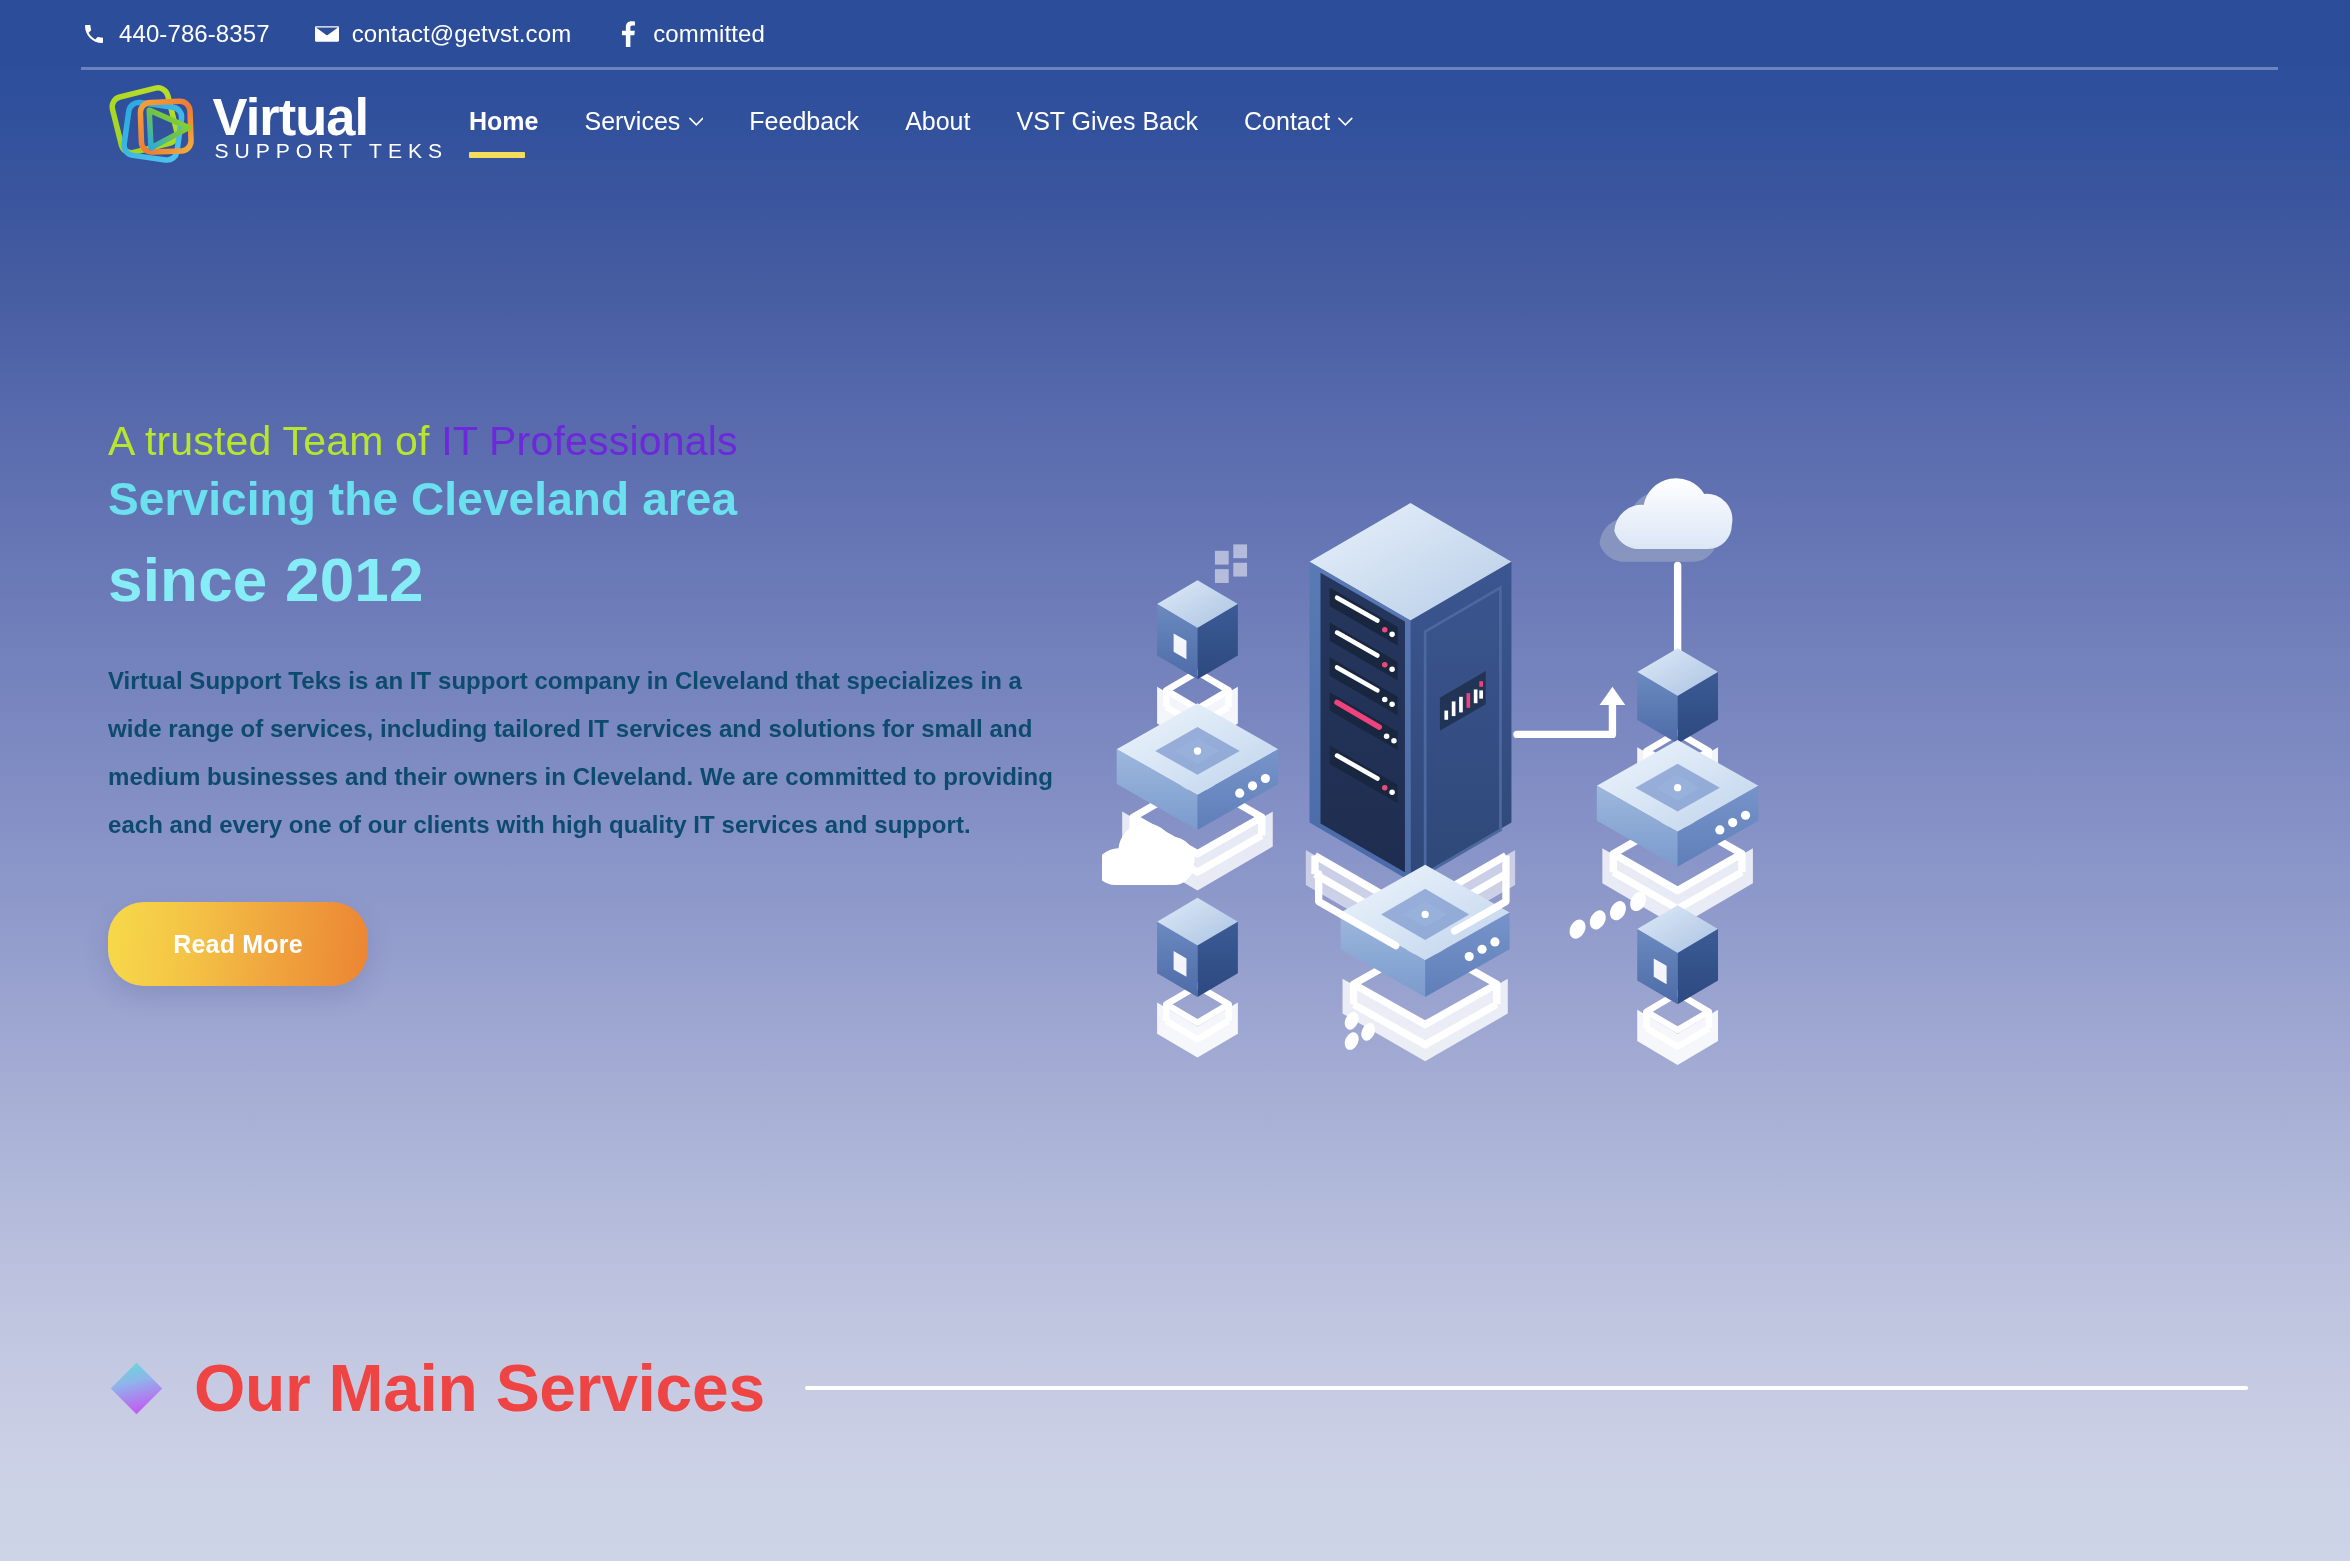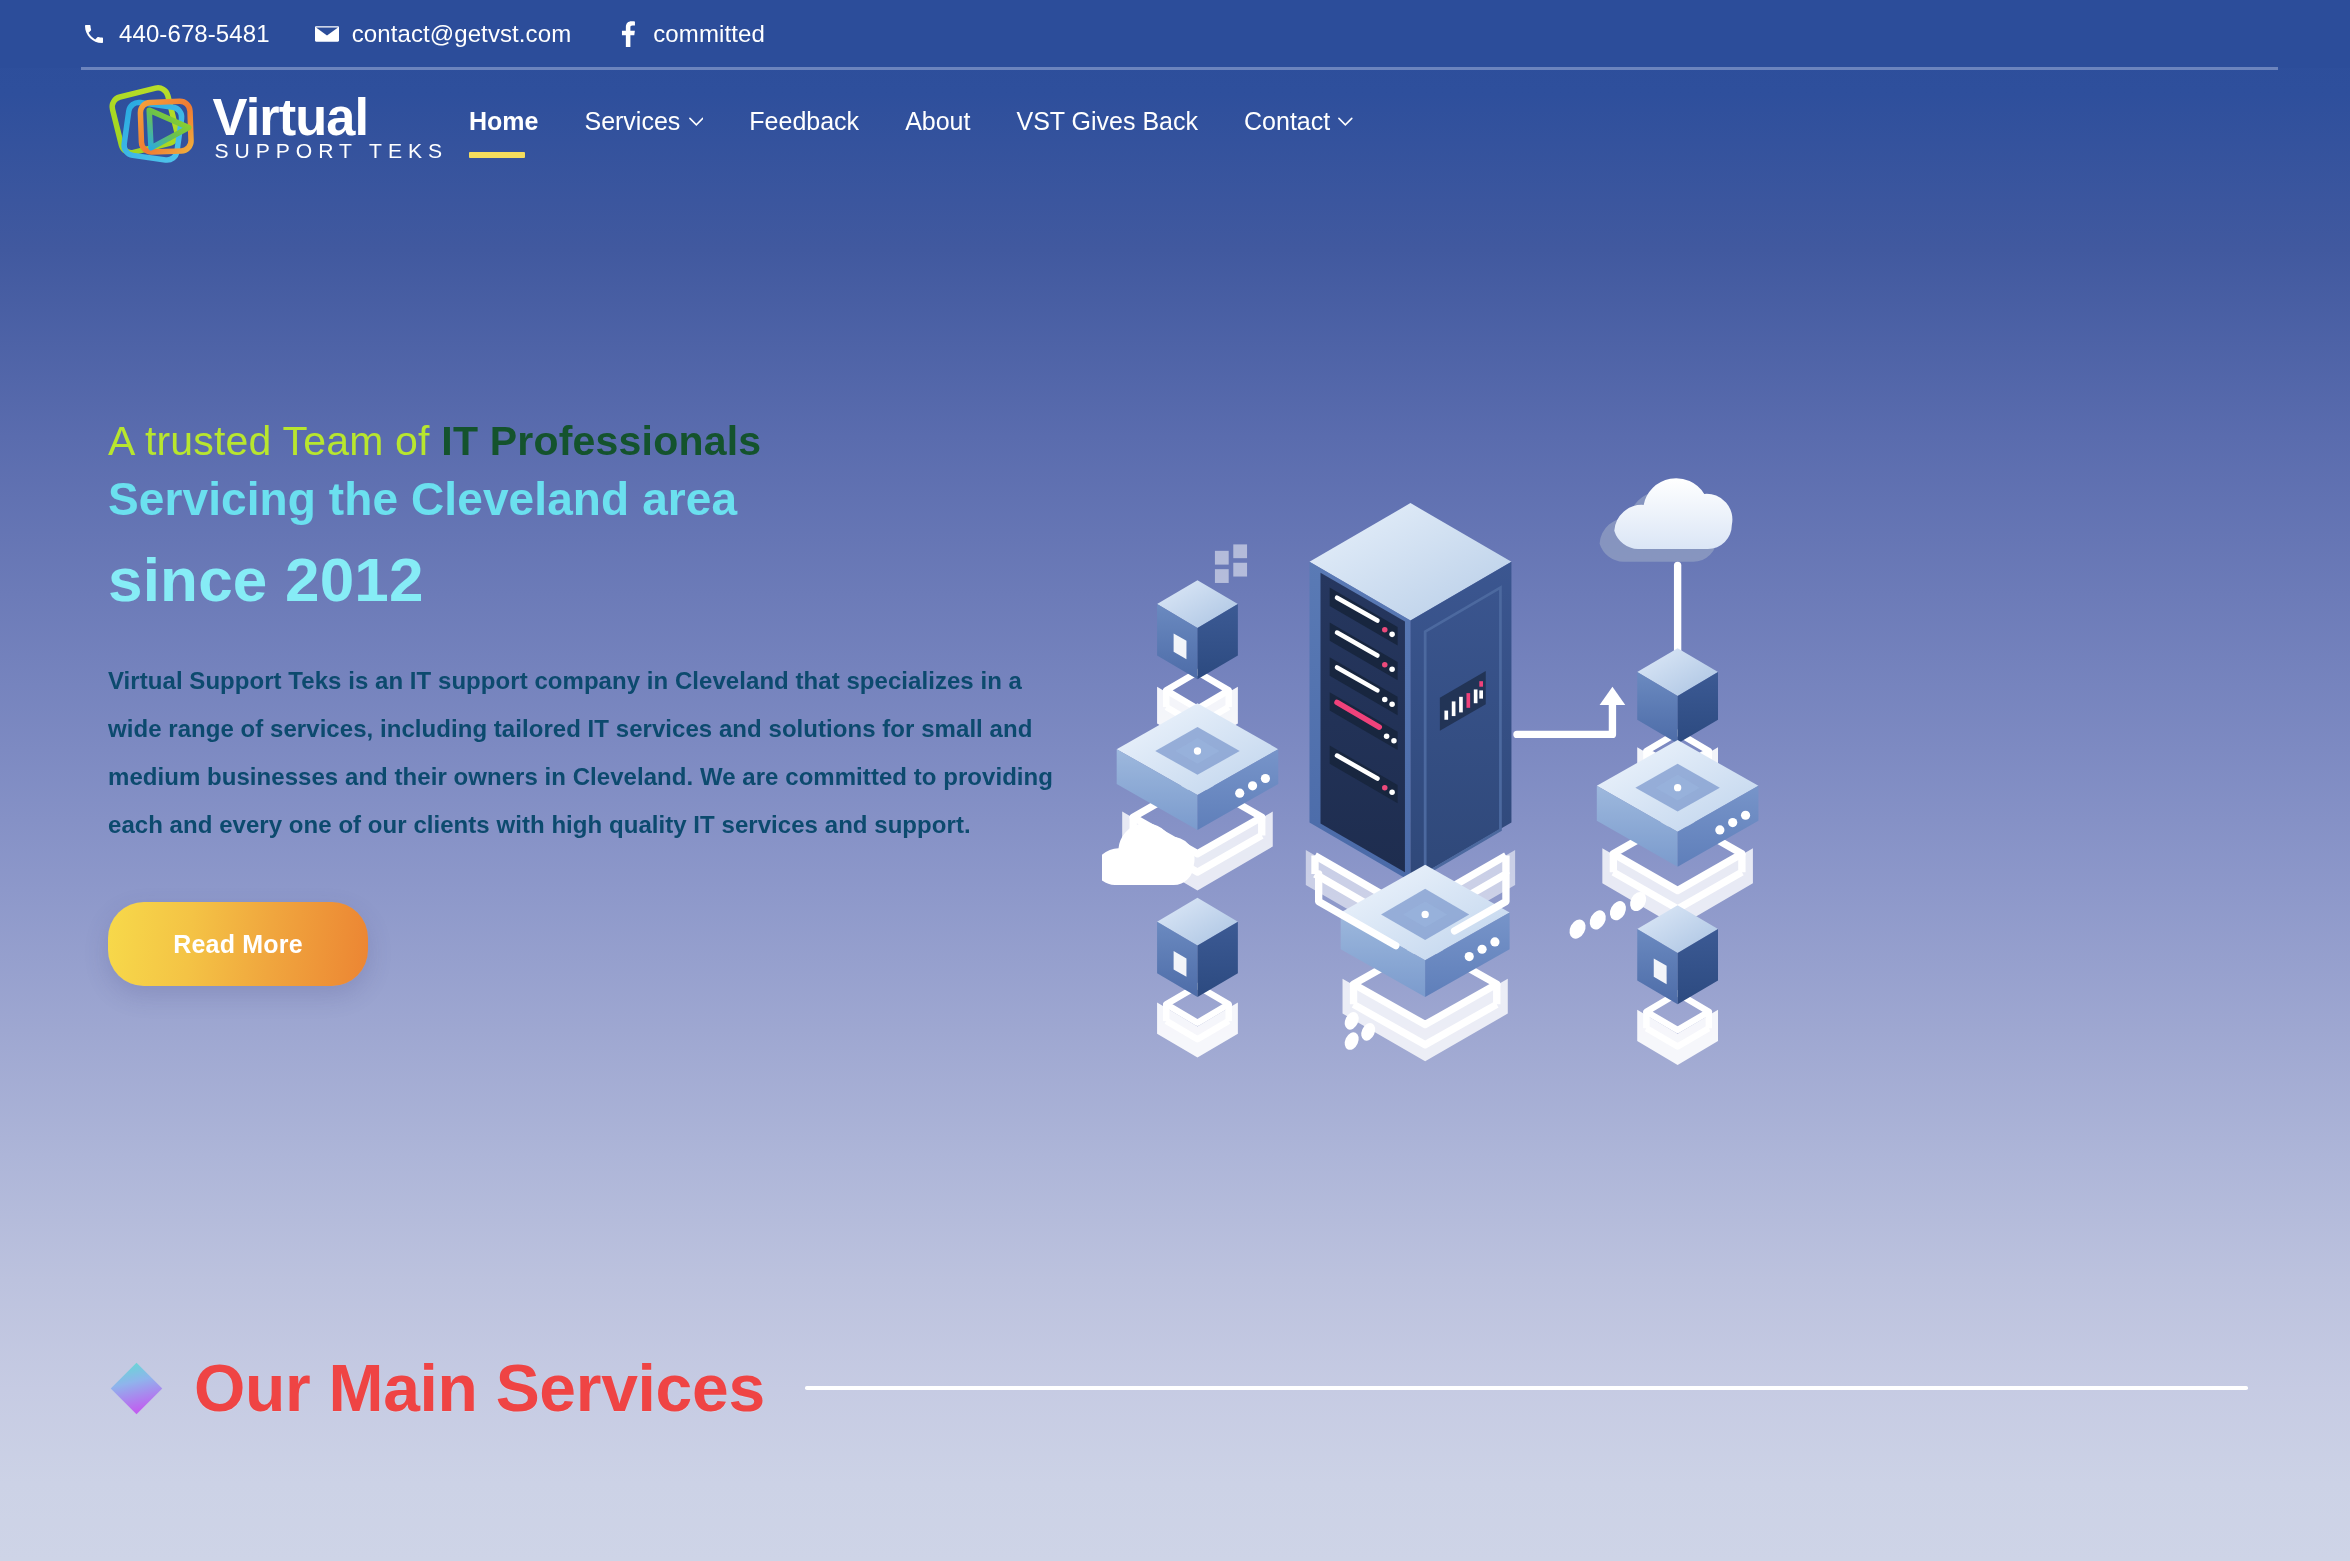--- a/index.html
+++ b/index.html
@@ -138,7 +138,7 @@
           <path d="M6.6 10.8c1.5 2.9 3.7 5.1 6.6 6.6l2.2-2.2c.3-.3.7-.4 1-.2 1.2.4 2.4.6 3.6.6.6 0 1 .4 1 1V20c0 .6-.4 1-1 1C10.6 21 3 13.4 3 4c0-.6.4-1 1-1h3.5c.6 0 1 .4 1 1 0 1.3.2 2.5.6 3.6.1.4 0 .8-.2 1l-2.3 2.2z"></path>
         </svg>
       </span>
-      <span>440-678-5481</span>
+      <span>440-786-8357</span>
     </a>
 
     <a class="tb-item" href="#">

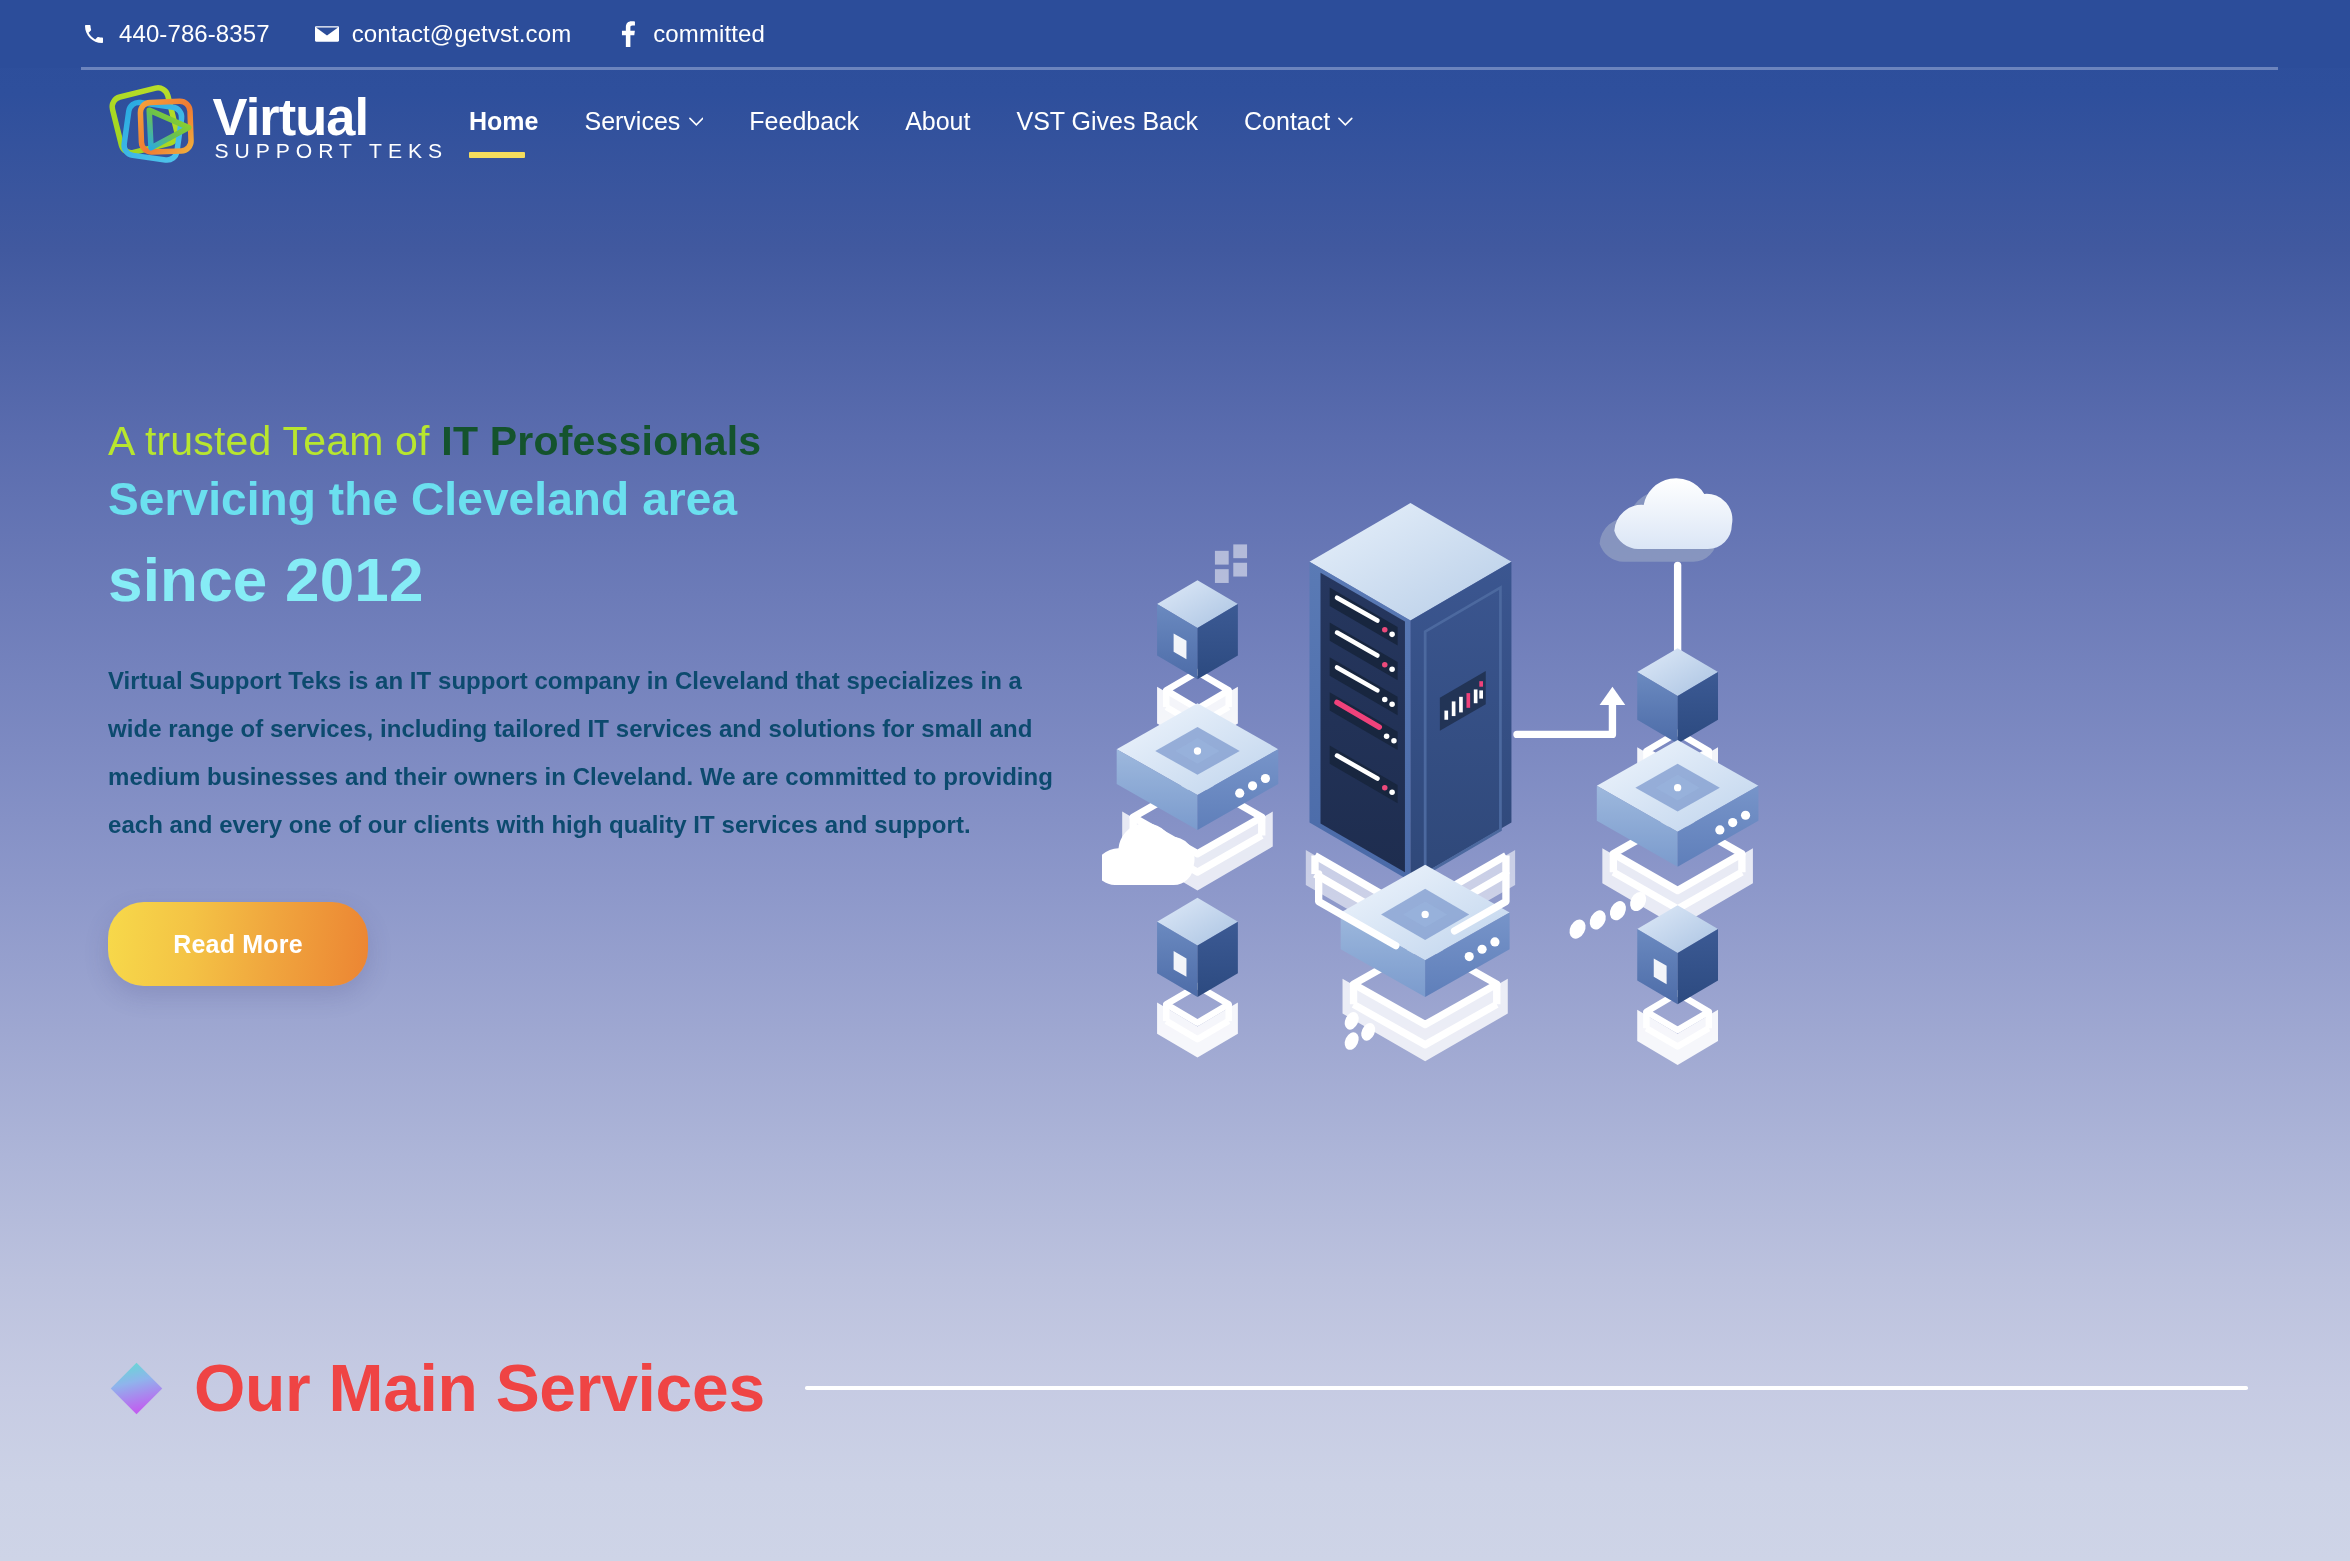--- a/index.html
+++ b/index.html
@@ -83,7 +83,7 @@
     font-size:41px; font-weight:300; color:#b8e62e; line-height:1.1;
     letter-spacing:0.2px; white-space:nowrap;
   }
-  .h-line1 b { font-weight:700; color:#14532d; }
+  .h-line1 b { font-weight:400; color:#6d28d9; }
   .h-line2 {
     font-size:46px; font-weight:700; color:#6be0ef;
     line-height:1.55; letter-spacing:0.1px; white-space:nowrap;

